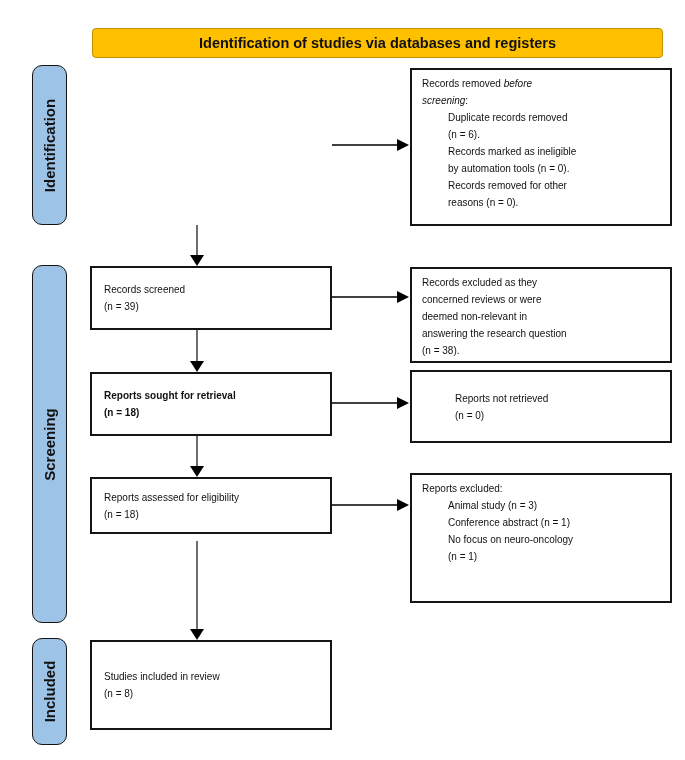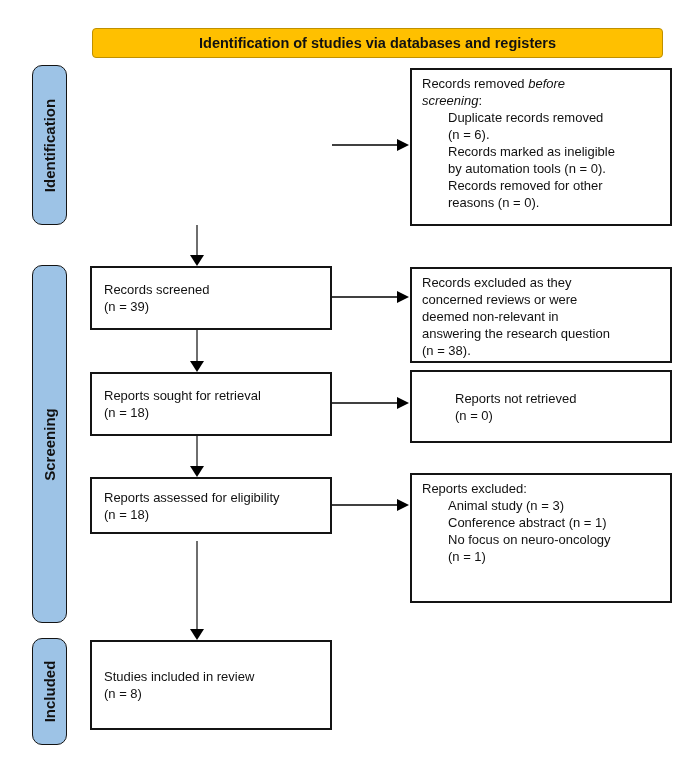--- a/index.html
+++ b/index.html
@@ -31,7 +31,7 @@
   .stage-included{top:638px;height:107px;}
   .box{
     position:absolute;background:#fff;border:2px solid #141414;
-    box-sizing:border-box;font-size:13px;line-height:17px;
+    box-sizing:border-box;font-size:10px;line-height:17px;
   }
   .box.center{display:flex;align-items:center;}
   .box .txt{white-space:pre-line;padding:4px 10px 4px 12px;}

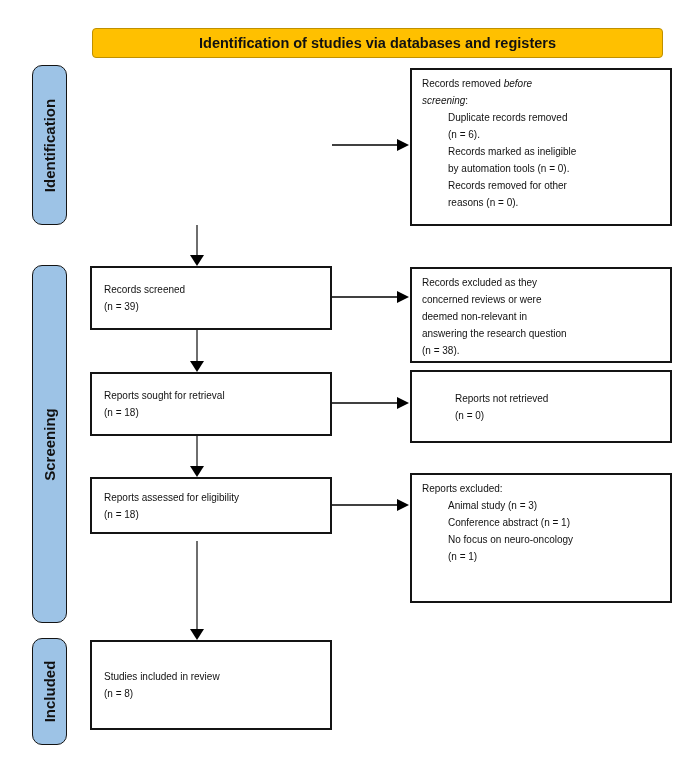--- a/index.html
+++ b/index.html
@@ -45,7 +45,7 @@
   .b-removed{top:68px;height:158px;}
   .b-screened{top:266px;height:64px;}
   .b-excl-screen{top:267px;height:96px;padding-top:3px;}
-  .b-sought{top:372px;height:64px;}
+  .b-sought{top:372px;height:64px;font-weight:bold;}
   .b-notretrieved{top:370px;height:73px;padding-left:31px;}
   .b-assessed{top:477px;height:57px;}
   .b-excl-elig{top:473px;height:130px;padding-top:8px;}

